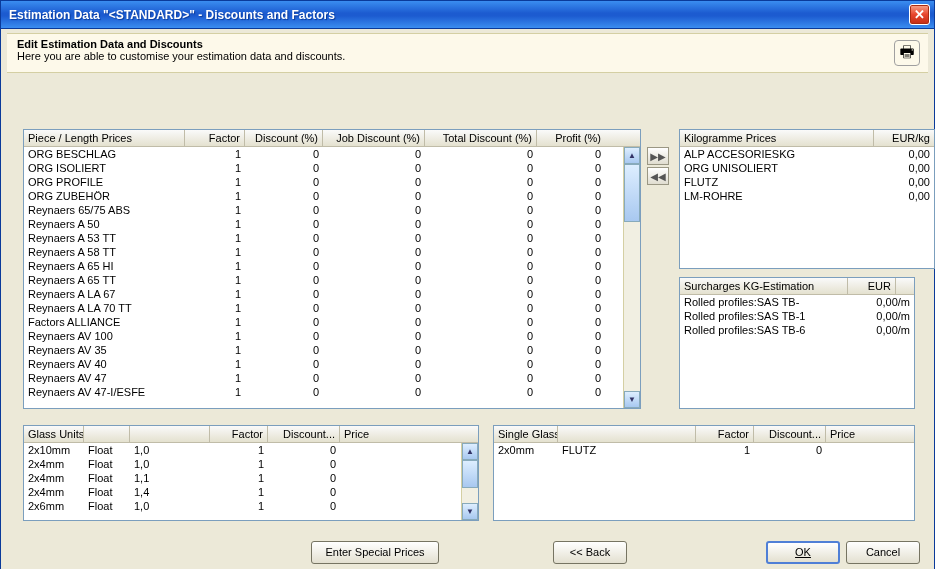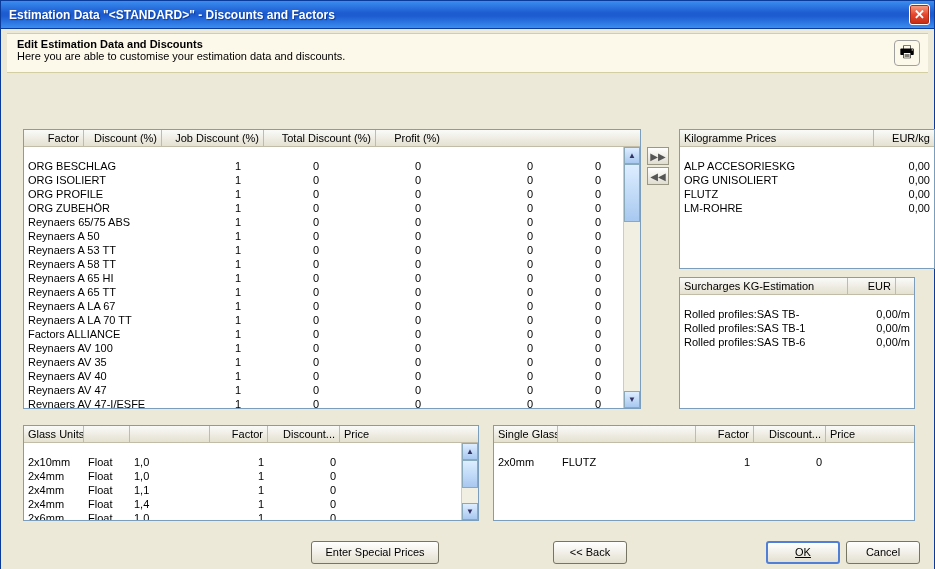--- a/index.html
+++ b/index.html
@@ -146,6 +146,7 @@
 
       <div class="panel" style="left:14px; top:0; width:618px; height:280px;">
         <div class="panel-head">
+          <div class="col" style="width:161px">Piece / Length Prices</div>
           <div class="col col-r" style="width:60px">Factor</div>
           <div class="col col-r" style="width:78px">Discount (%)</div>
           <div class="col col-r" style="width:102px">Job Discount (%)</div>

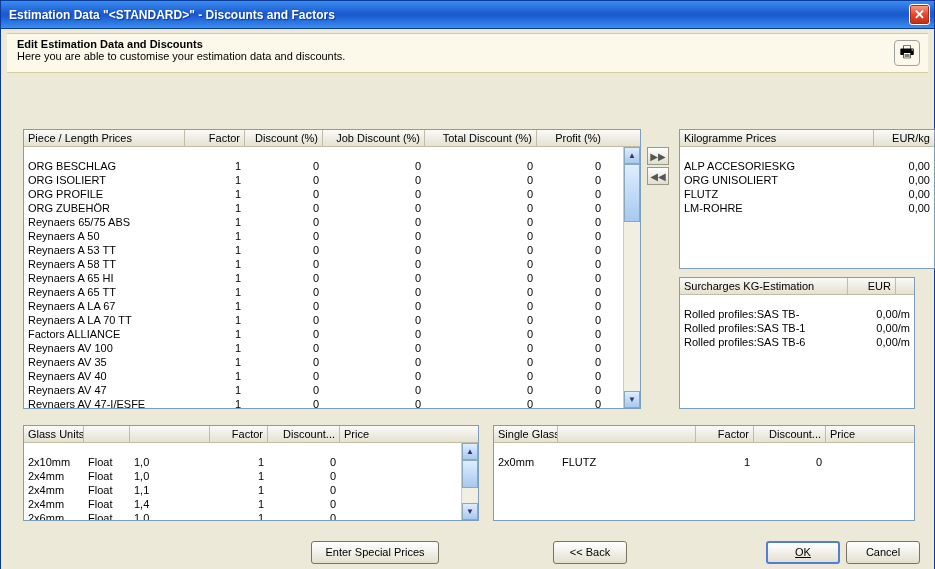--- a/index.html
+++ b/index.html
@@ -69,7 +69,7 @@
     overflow:hidden; white-space:nowrap;
   }
   .panel-head .col:last-child { border-right:none; }
-  .panel-body { overflow:hidden; padding:12px 0; position:relative; height:calc(100% - 17px); }
+  .panel-body { overflow:hidden; padding:0px 0; position:relative; height:calc(100% - 17px); }
 
   .row { display:flex; height:14px; align-items:center; }
   .row .cell { padding:0 4px; overflow:hidden; white-space:nowrap; }

